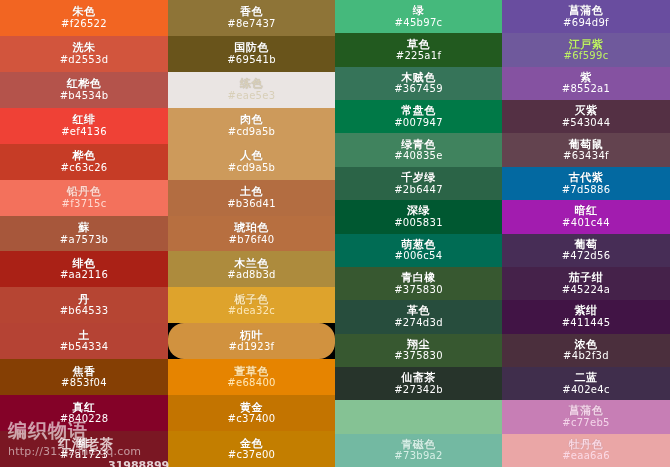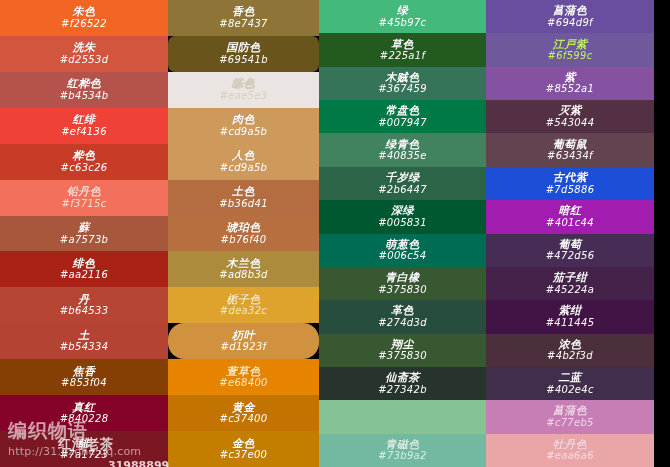--- a/index.html
+++ b/index.html
@@ -18,7 +18,6 @@
     display: flex;
     width: 100%;
     height: 100%;
-    font-style: italic;
   }
   .palette-column {
     display: flex;

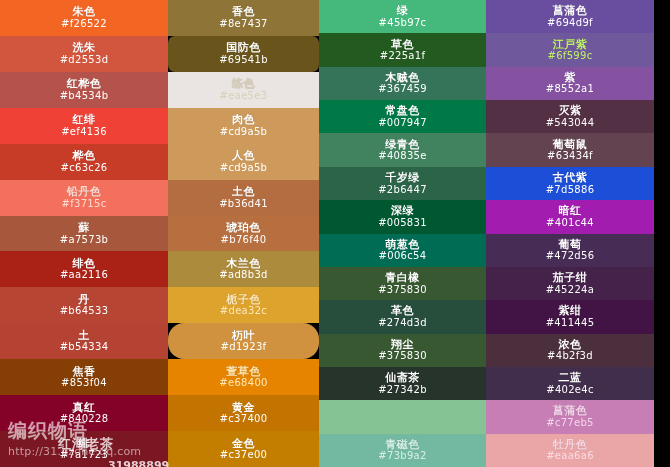--- a/index.html
+++ b/index.html
@@ -25,7 +25,7 @@
     height: 100%;
   }
   .palette-column.col-0 { width: 168px; }
-  .palette-column.col-1 { width: 151px; }
+  .palette-column.col-1 { width: 167px; }
   .palette-column.col-2 { width: 167px; }
   .palette-column.col-3 { width: 168px; }
 

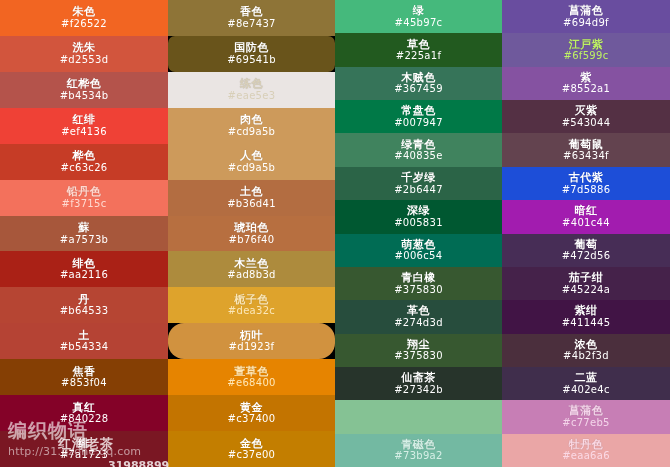--- a/index.html
+++ b/index.html
@@ -160,7 +160,7 @@
         <span class="swatch-name">香色</span>
         <span class="swatch-hex">#8e7437</span>
       </div>
-      <div class="swatch" style="background: rgb(105, 84, 27); color: rgb(255, 255, 255); border-radius: 7px;">
+      <div class="swatch" style="background: rgb(105, 84, 27); color: rgb(255, 255, 255);">
         <span class="swatch-name">国防色</span>
         <span class="swatch-hex">#69541b</span>
       </div>

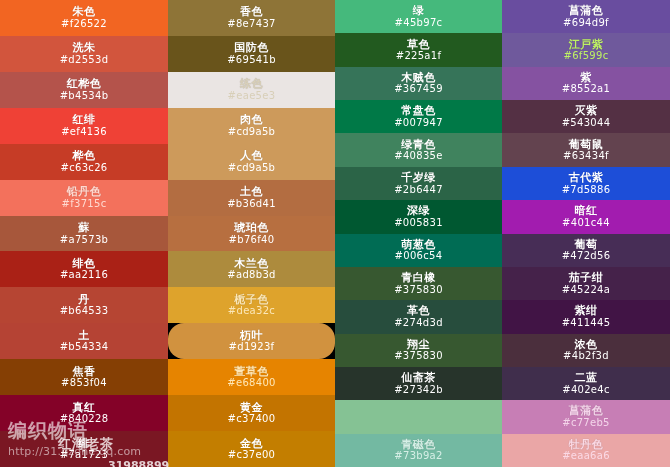--- a/index.html
+++ b/index.html
@@ -290,7 +290,7 @@
         <span class="swatch-name">葡萄鼠</span>
         <span class="swatch-hex">#63434f</span>
       </div>
-      <div class="swatch" style="background: #1d4ed8; color: rgb(255, 255, 255);">
+      <div class="swatch" style="background: #0369a1; color: rgb(255, 255, 255);">
         <span class="swatch-name">古代紫</span>
         <span class="swatch-hex">#7d5886</span>
       </div>

